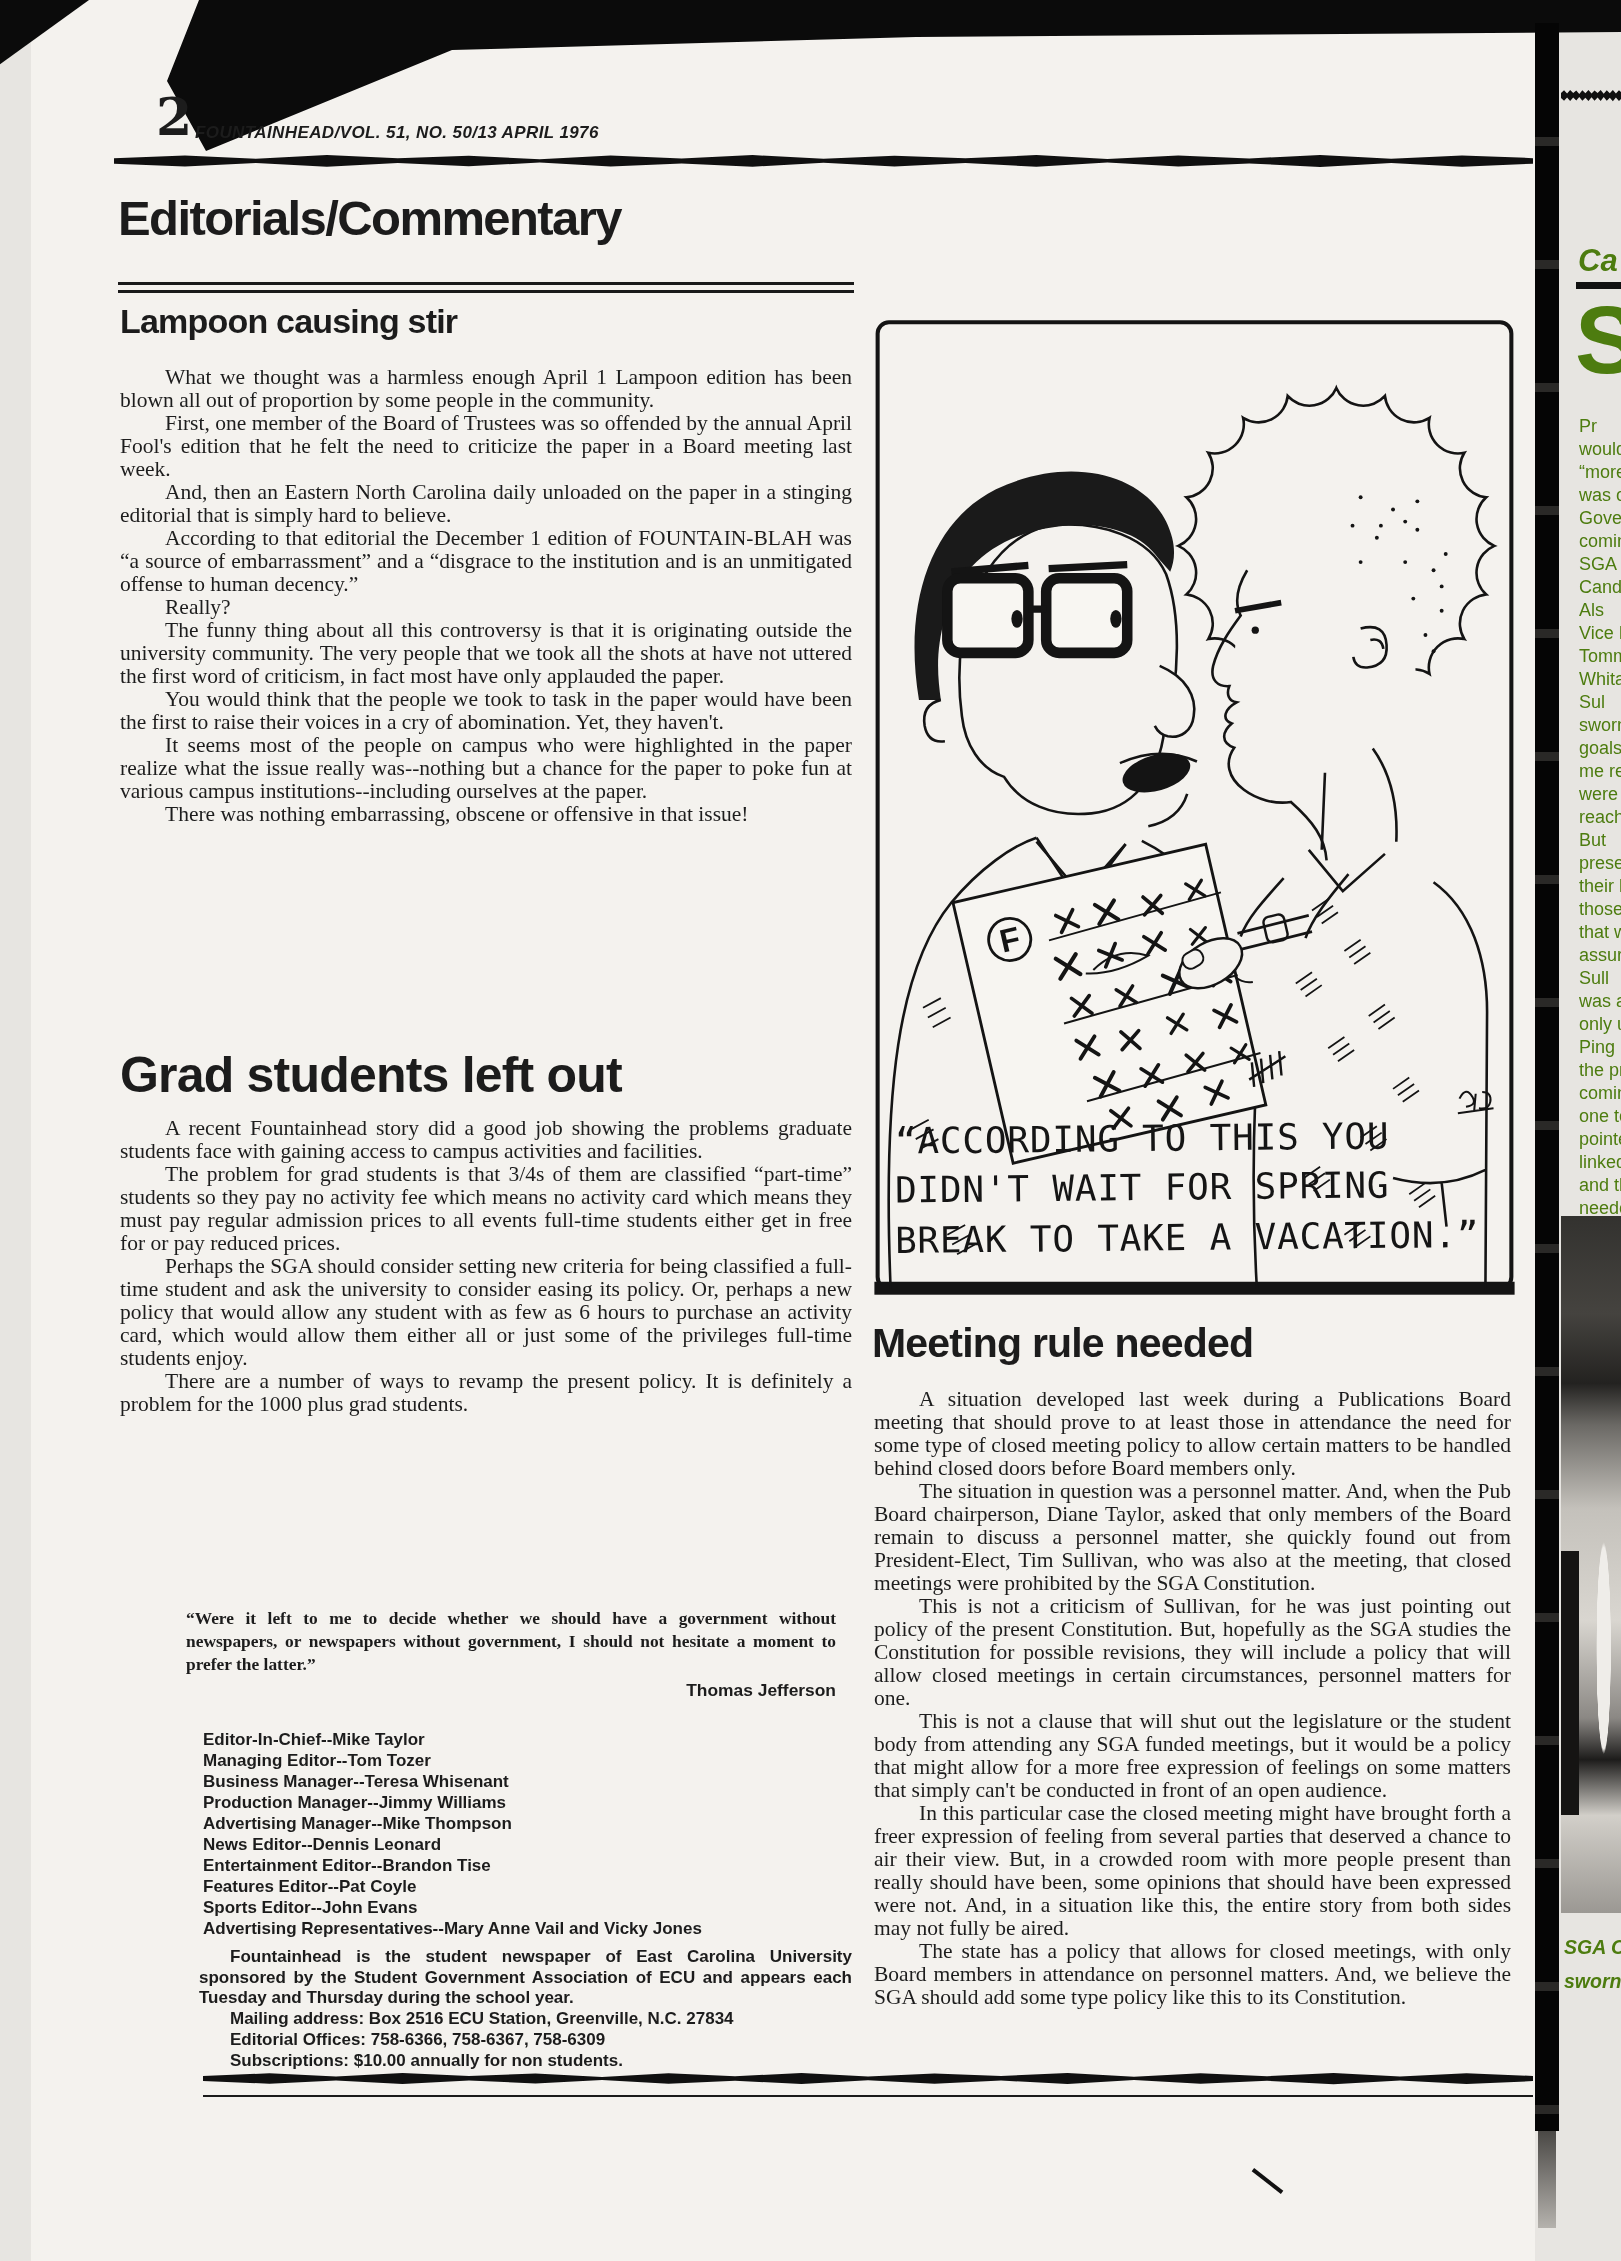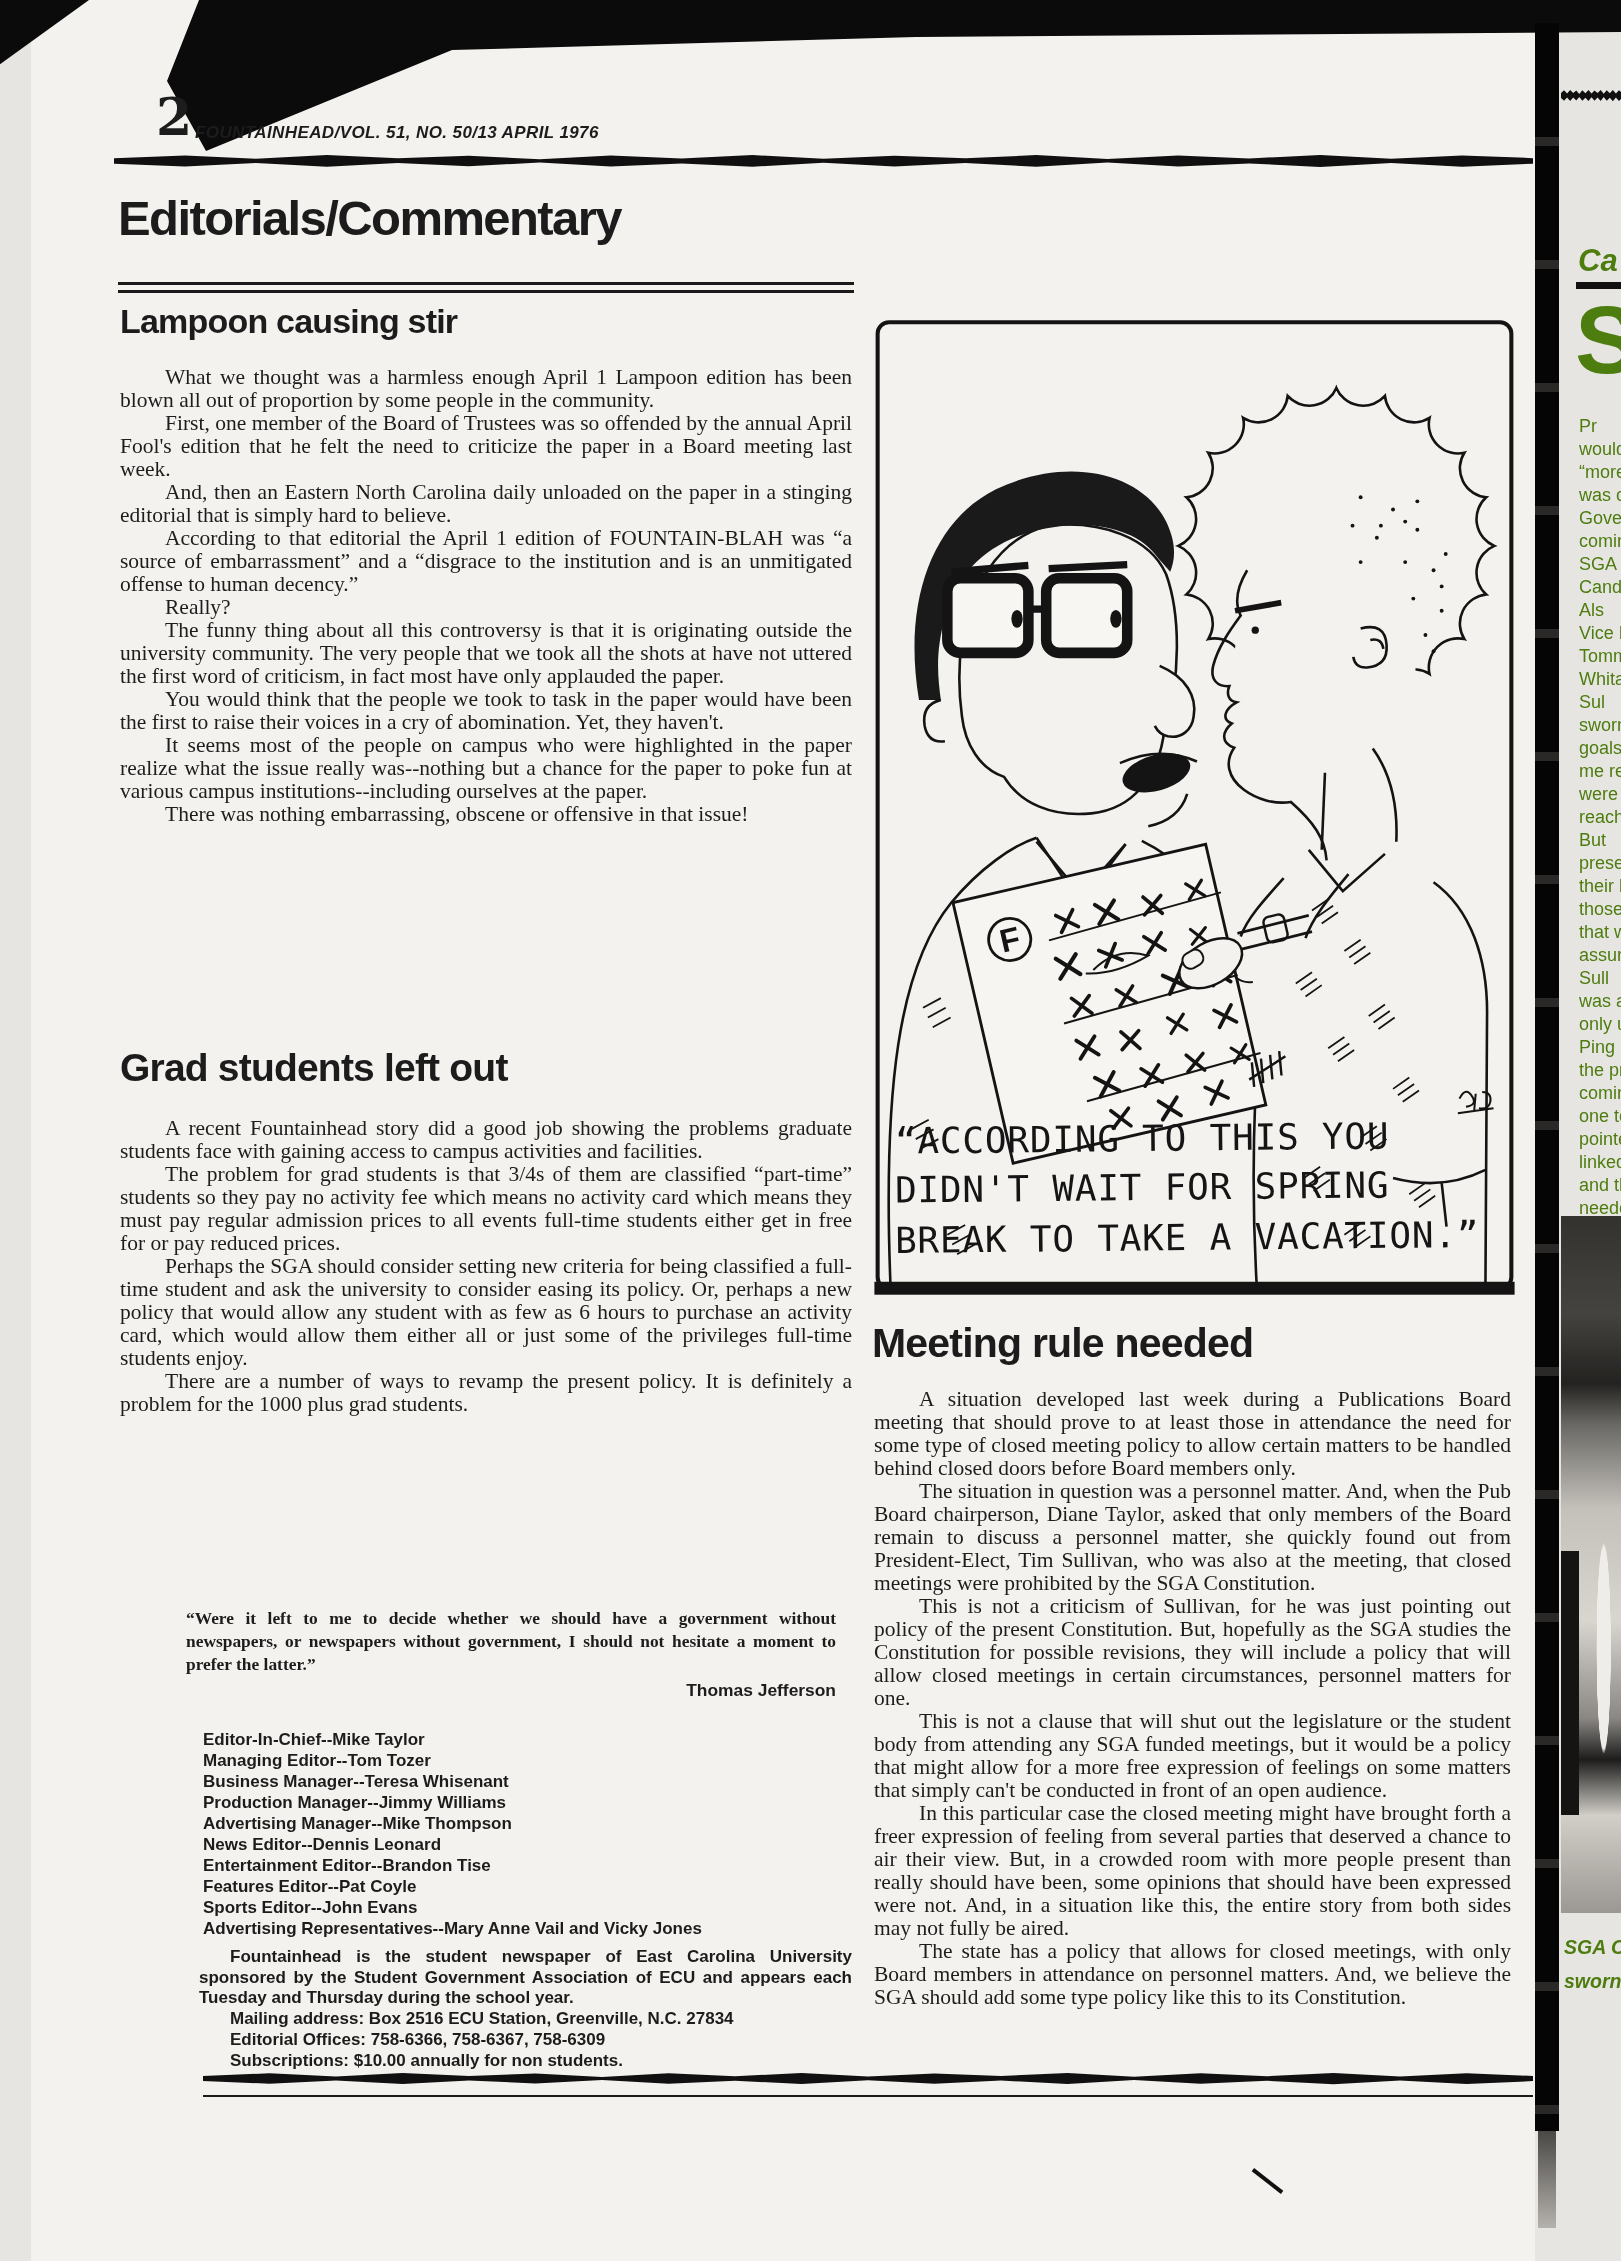--- a/index.html
+++ b/index.html
@@ -84,7 +84,7 @@
       <div class="para">What we thought was a harmless enough April 1 Lampoon edition has been blown all out of proportion by some people in the community.</div>
       <div class="para">First, one member of the Board of Trustees was so offended by the annual April Fool's edition that he felt the need to criticize the paper in a Board meeting last week.</div>
       <div class="para">And, then an Eastern North Carolina daily unloaded on the paper in a stinging editorial that is simply hard to believe.</div>
-      <div class="para">According to that editorial the April 1 edition of FOUNTAIN-BLAH was “a source of embarrassment” and a “disgrace to the institution and is an unmitigated offense to human decency.”</div>
+      <div class="para">According to that editorial the December 1 edition of FOUNTAIN-BLAH was “a source of embarrassment” and a “disgrace to the institution and is an unmitigated offense to human decency.”</div>
       <div class="para">Really?</div>
       <div class="para">The funny thing about all this controversy is that it is originating outside the university community. The very people that we took all the shots at have not uttered the first word of criticism, in fact most have only applauded the paper.</div>
       <div class="para">You would think that the people we took to task in the paper would have been the first to raise their voices in a cry of abomination. Yet, they haven't.</div>

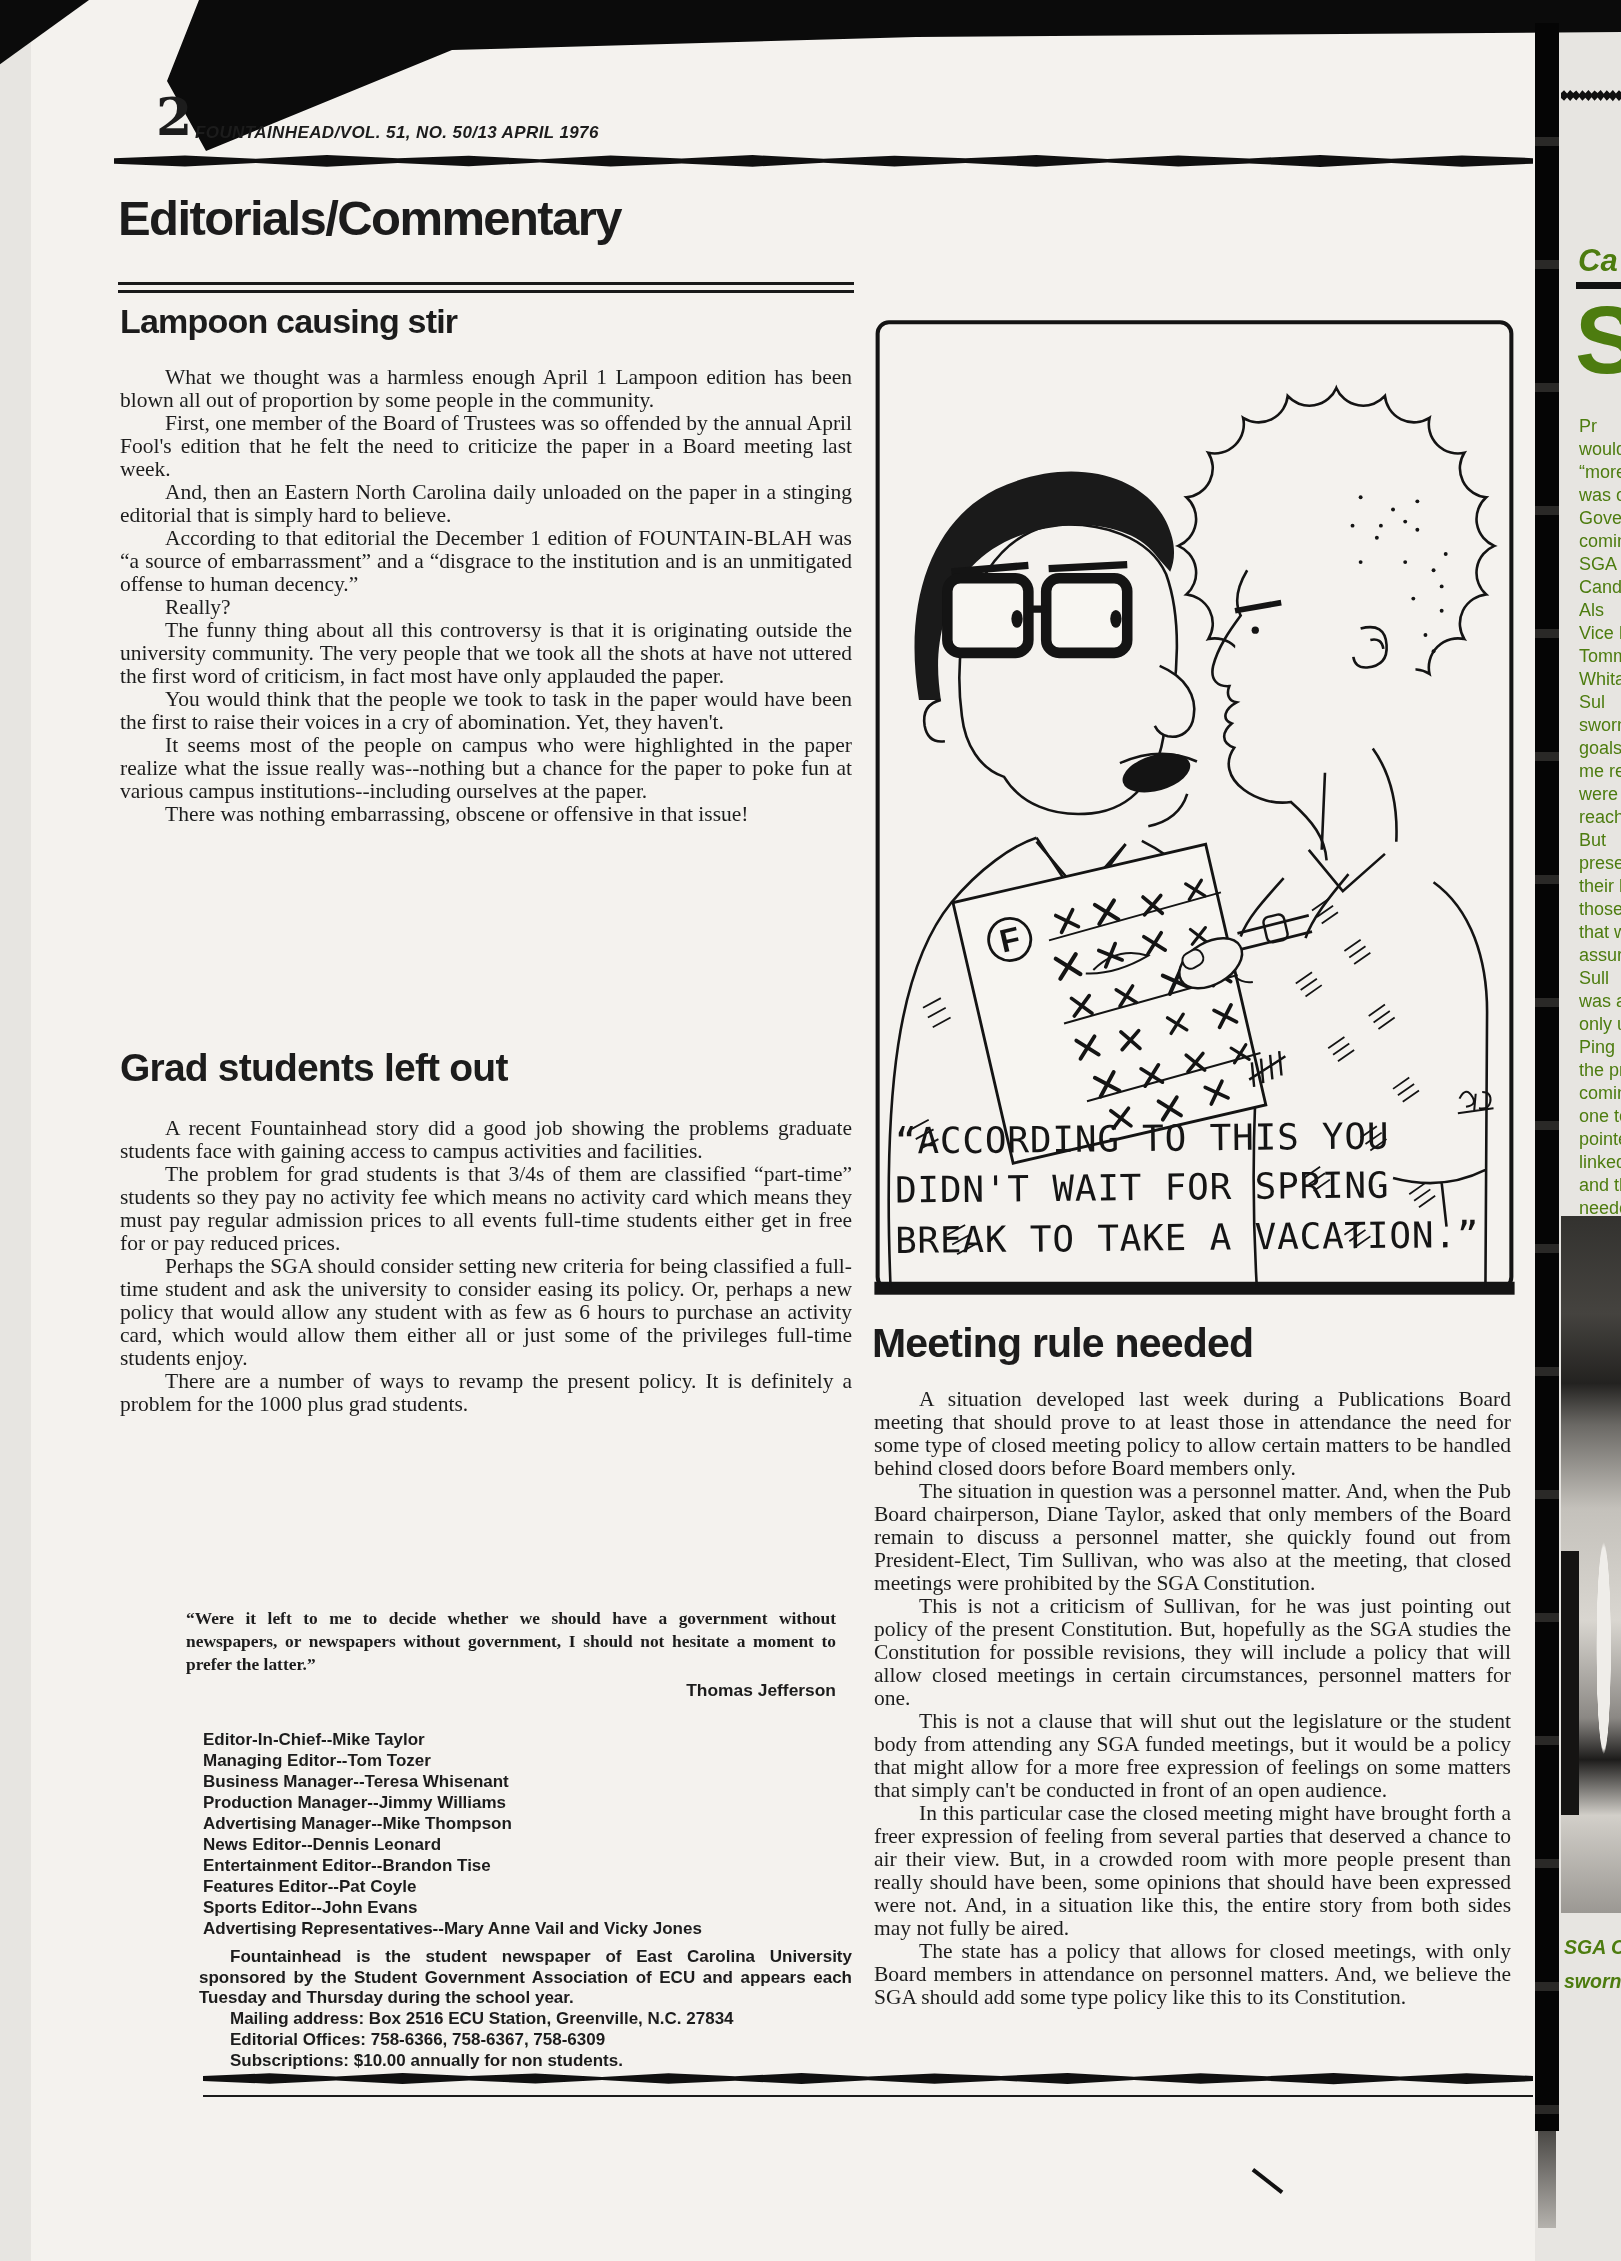--- a/index.html
+++ b/index.html
@@ -24,7 +24,7 @@
   
   .headline{font-weight:700;letter-spacing:-0.8px;}
   #lampoon-headline{left:120px;top:302px;font-size:34px;}
-  #grad-headline{left:120px;top:1046px;font-size:39px;}
+  #grad-headline{left:120px;top:1046px;font-size:50px;}
   #meeting-headline{left:872px;top:1320px;font-size:41px;}
   
   .body-col{font-size:21.5px;line-height:23px;text-align:justify;color:#1d1d1d;}

